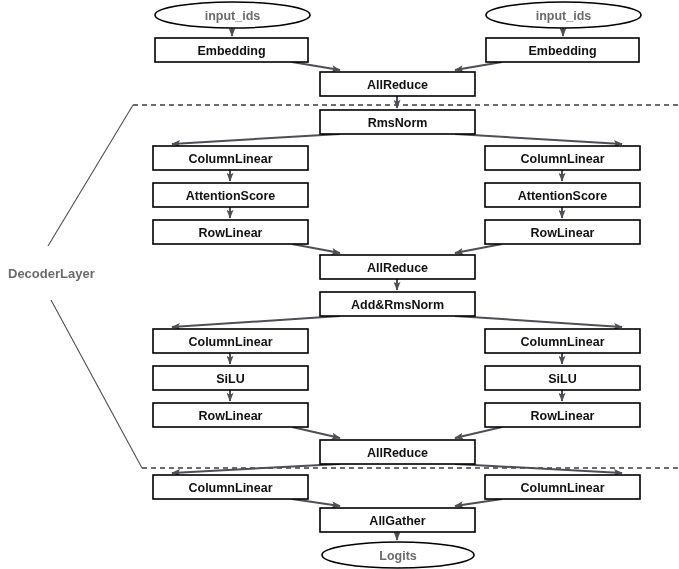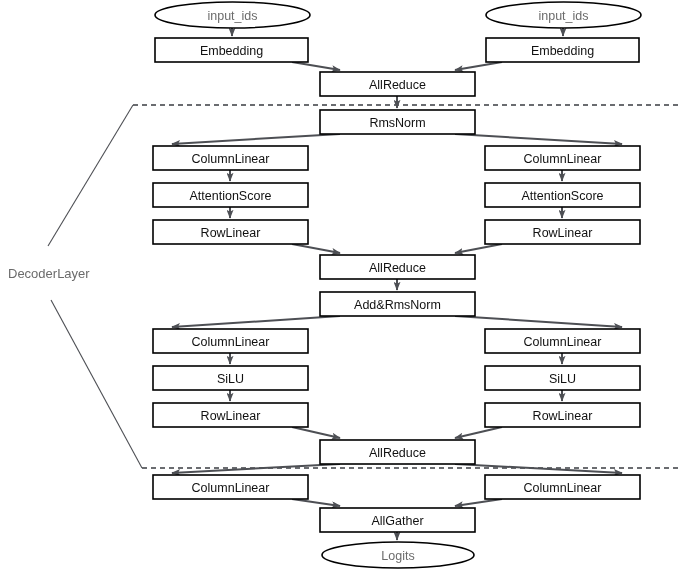--- a/index.html
+++ b/index.html
@@ -4,7 +4,7 @@
 <style>
   html,body{margin:0;padding:0;background:#ffffff;}
   body{width:679px;height:569px;font-family:"Liberation Sans",sans-serif;}
-  #diagram-root{position:relative;width:679px;height:569px;overflow:hidden;background:#fff;}
+  #diagram-root{position:relative;width:679px;height:569px;overflow:hidden;background:#fff;font-weight:bold;}
   svg{display:block;}
   .node-box{fill:#ffffff;stroke:#000000;stroke-width:1.6;}
   .node-ellipse{fill:#ffffff;stroke:#000000;stroke-width:1.6;}

